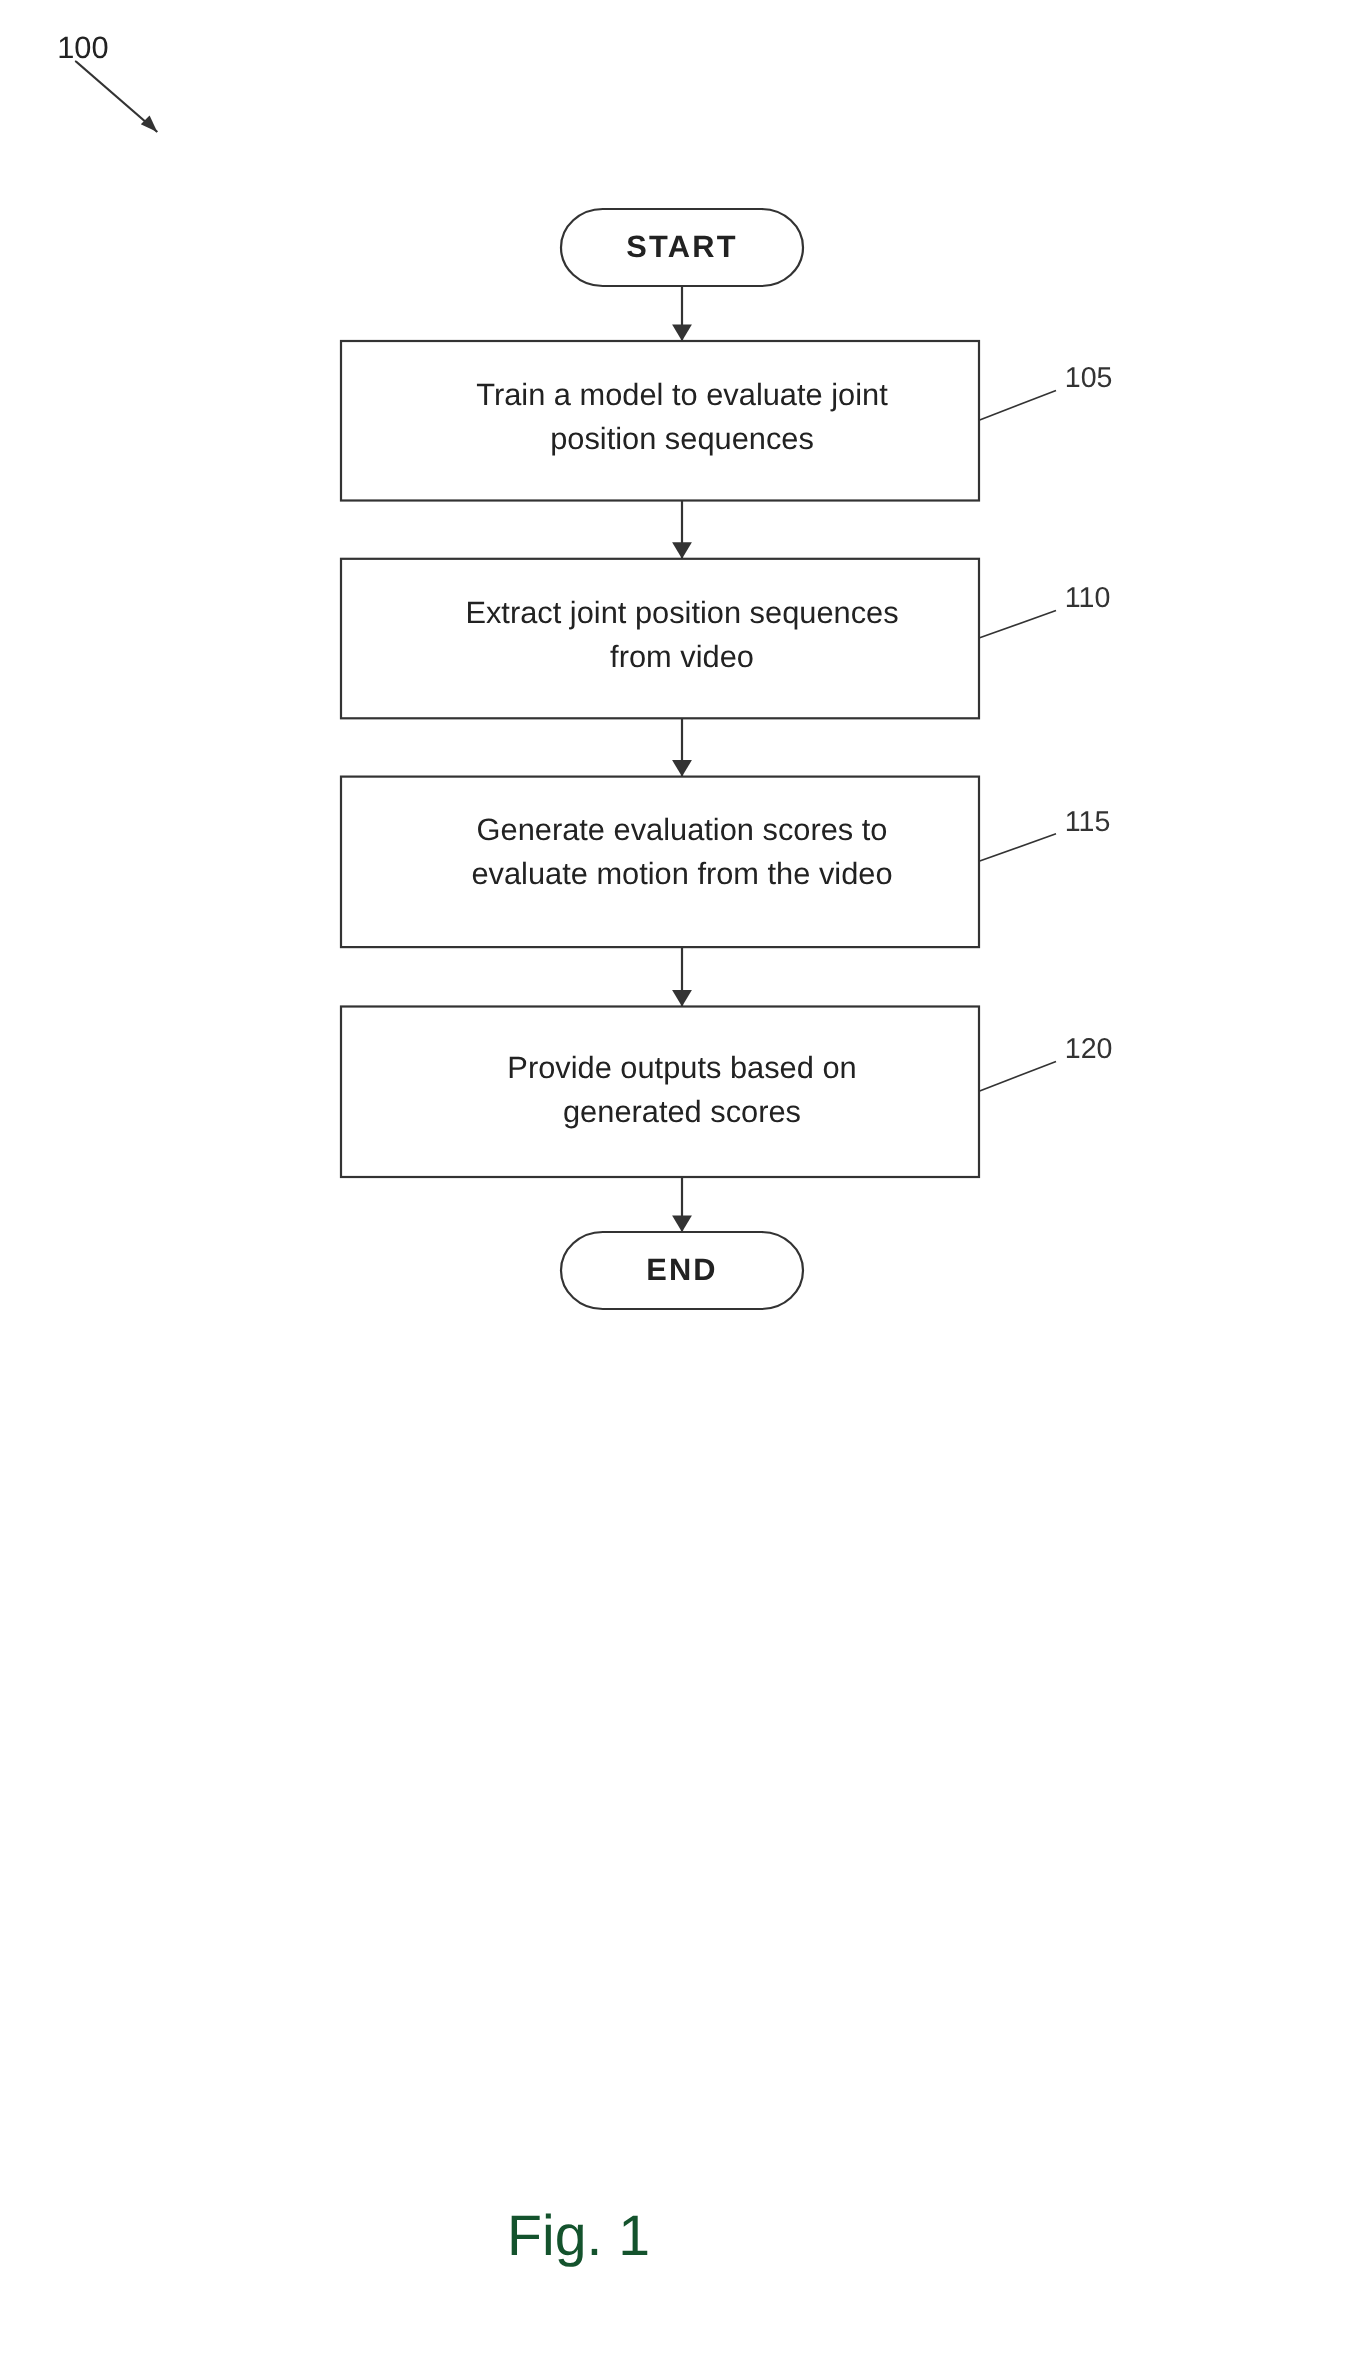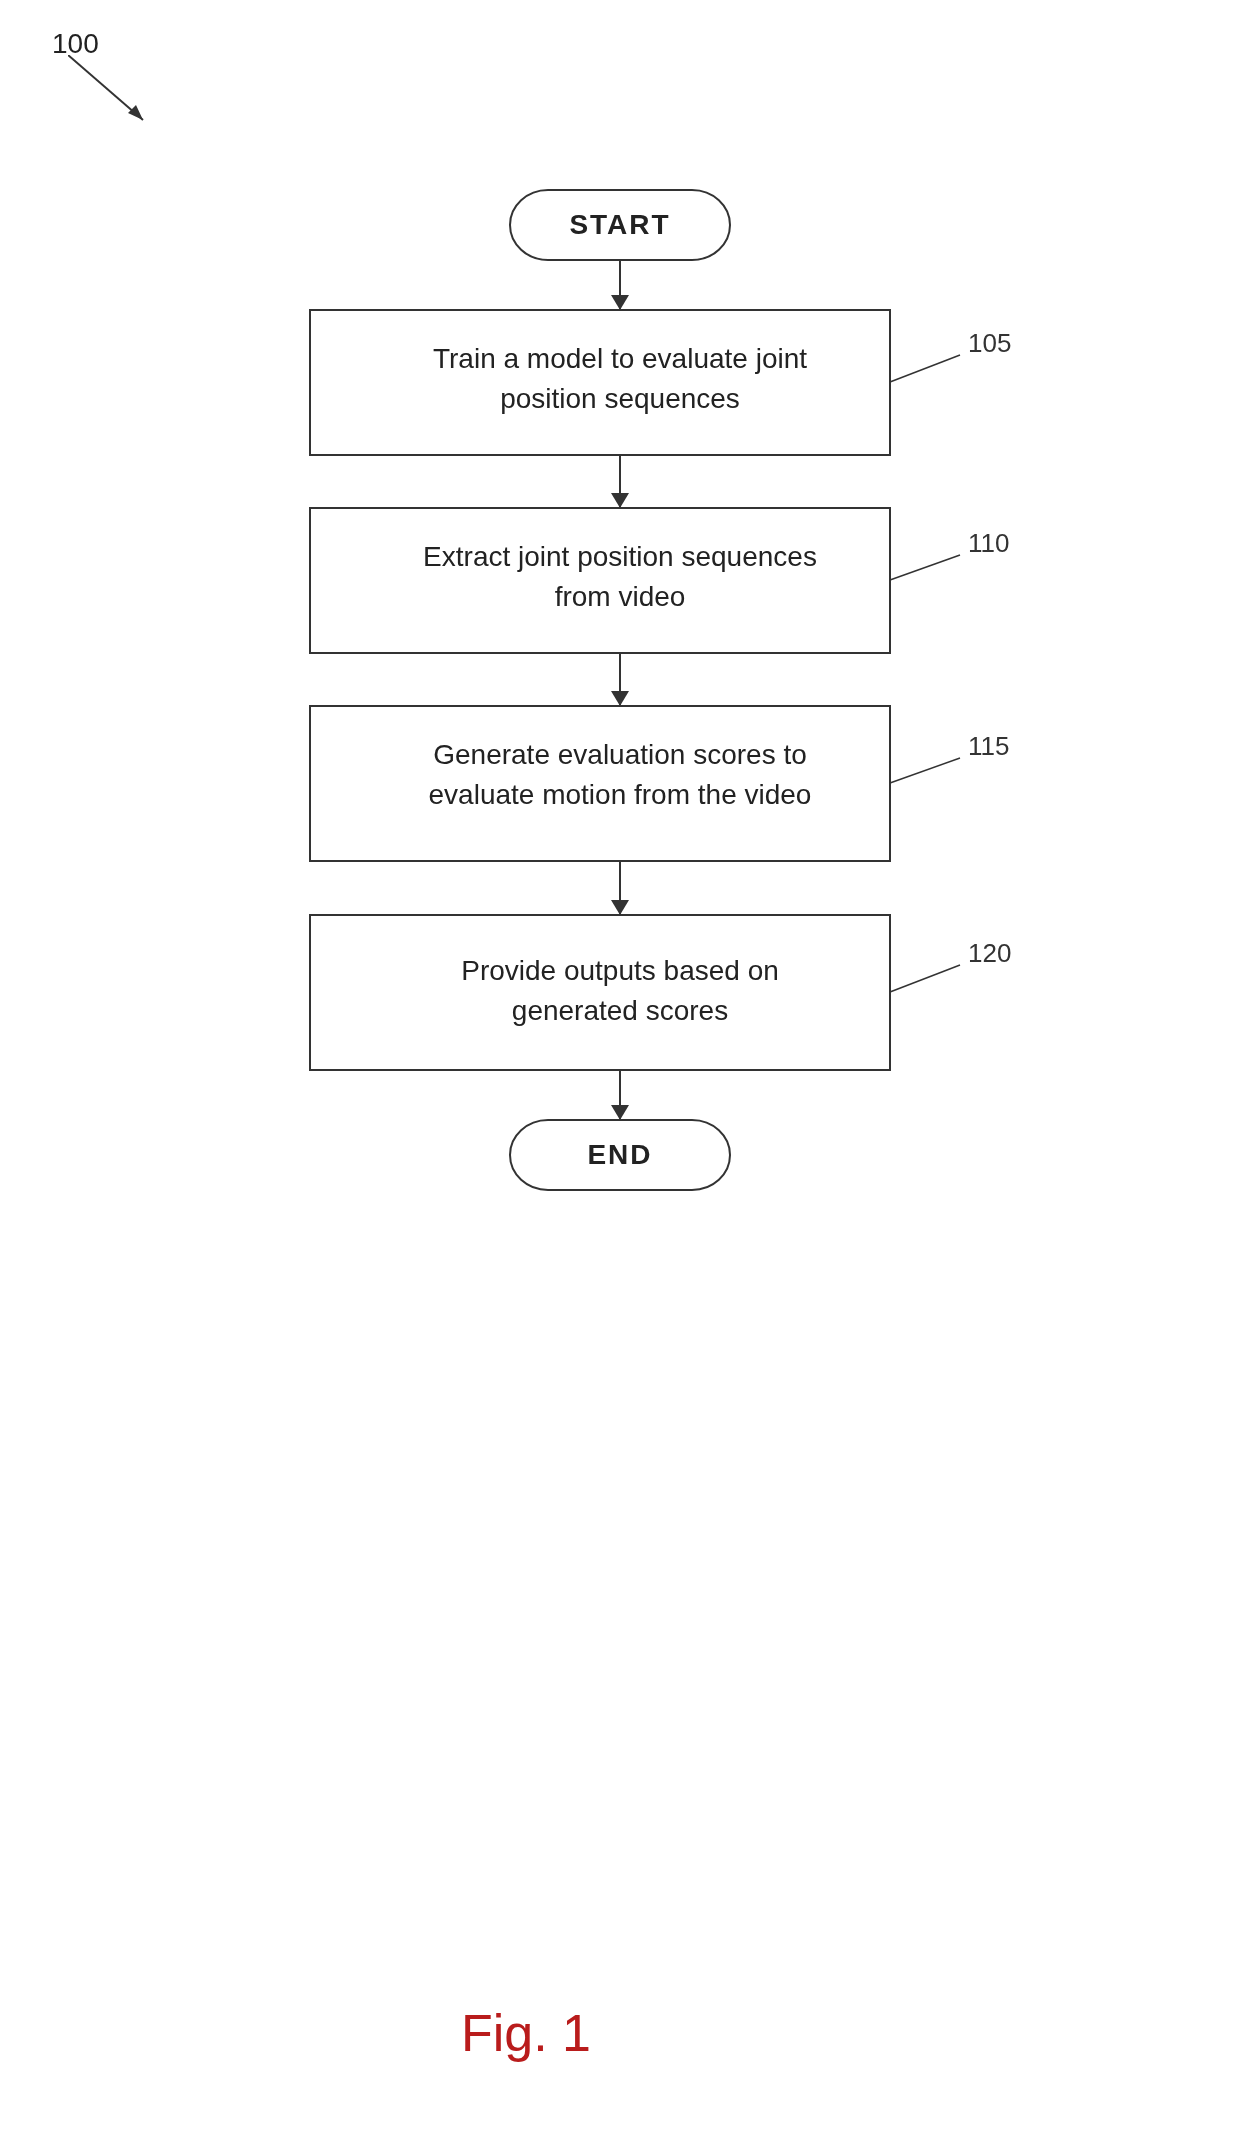--- a/index.html
+++ b/index.html
@@ -32,7 +32,7 @@
       transform: translateX(-50%);
       font-size: 52px;
       font-weight: normal;
-      color: #b91c1c;
+      color: #14532d;
     }
 
     .ref-100 {

